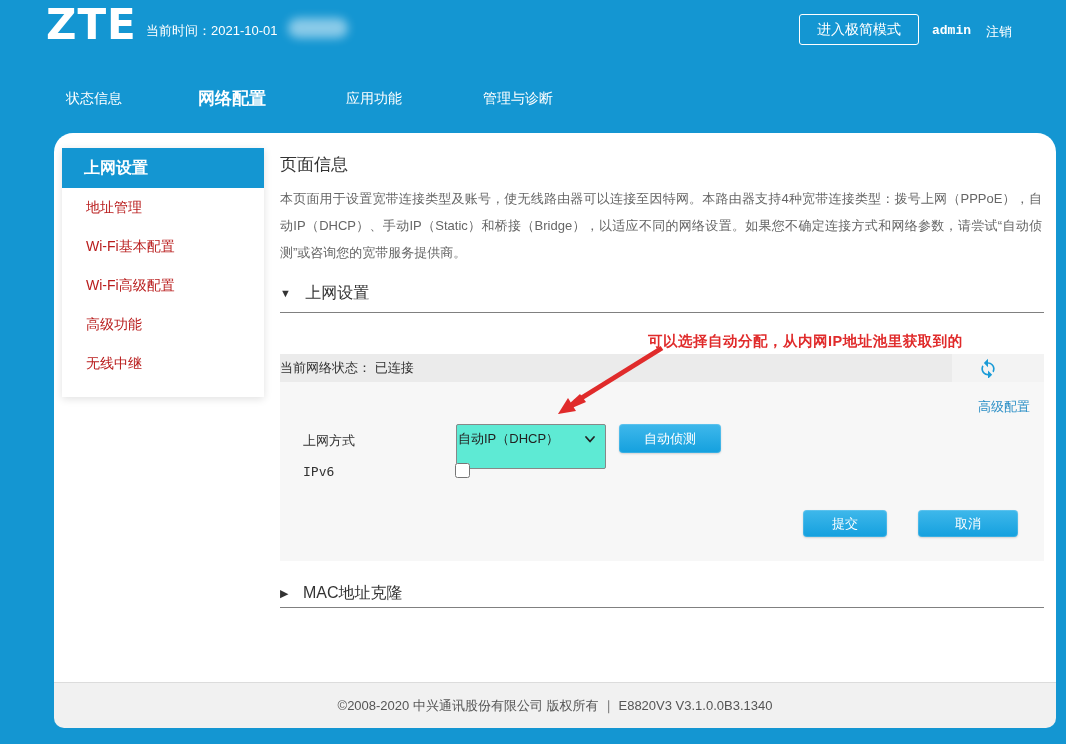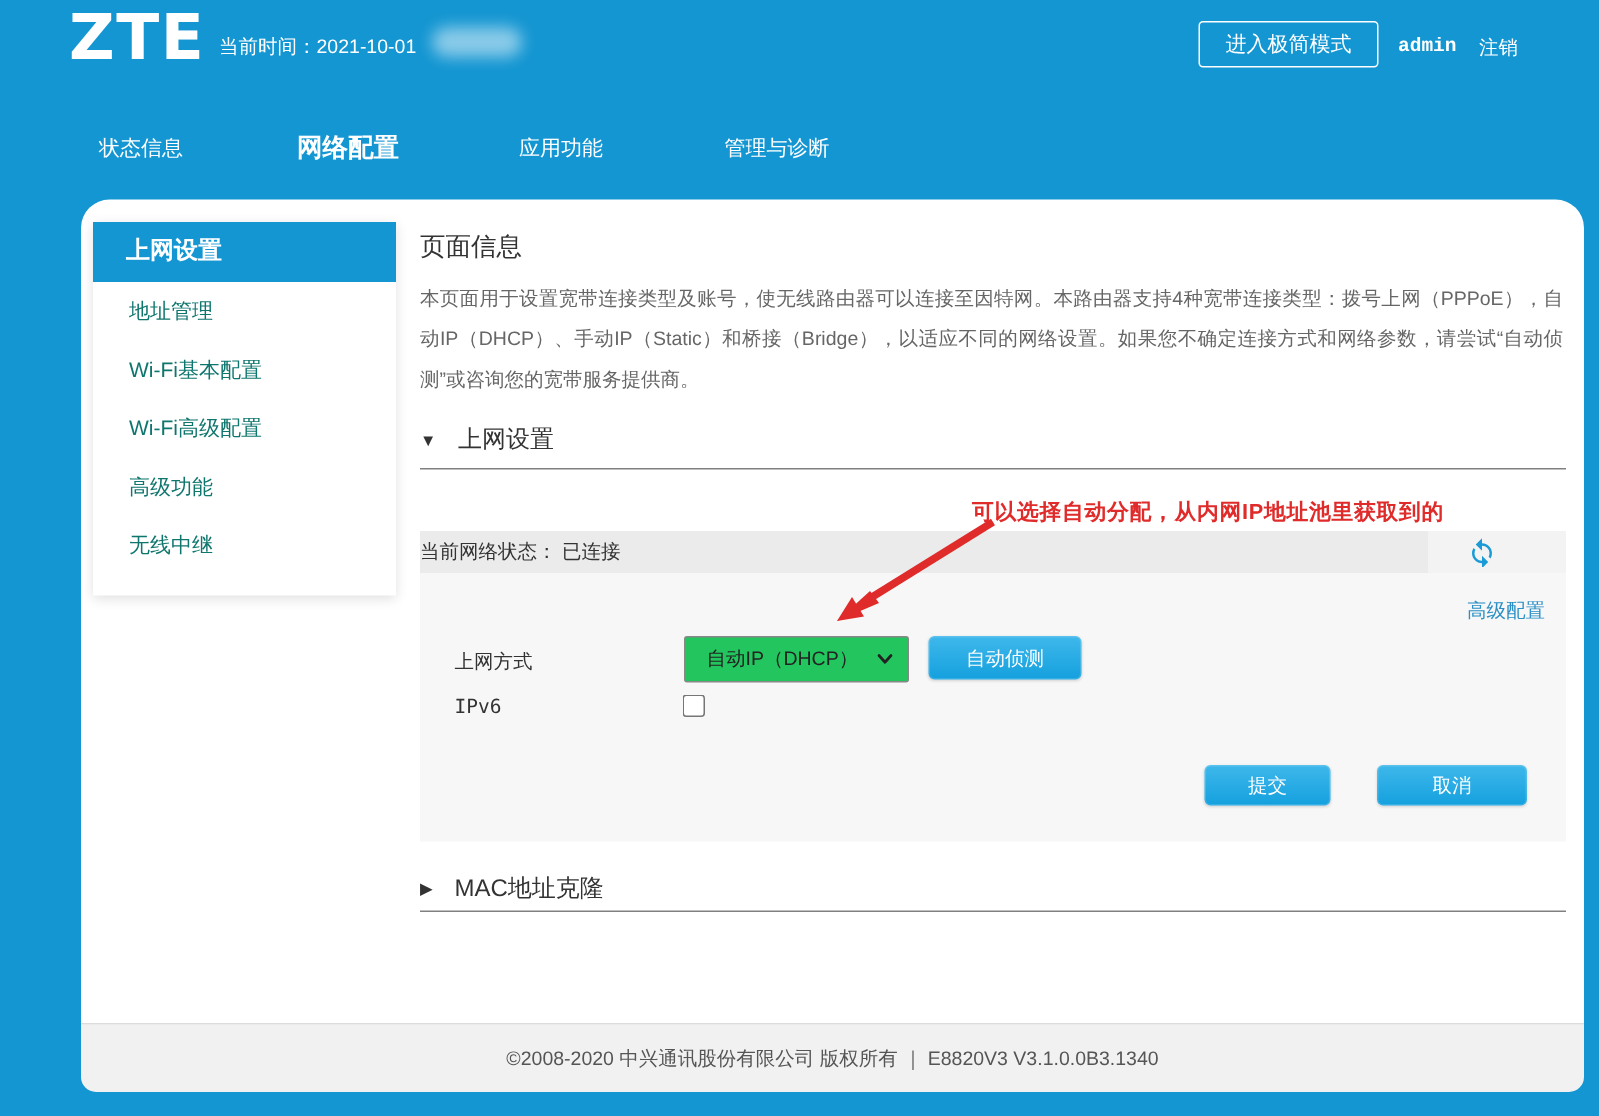--- a/index.html
+++ b/index.html
@@ -49,7 +49,7 @@
   }
   .side-item {
     height:39px; line-height:39px; padding-left:24px;
-    color:#0f766e; font-size:14px; cursor:pointer;
+    color:#b91c1c; font-size:14px; cursor:pointer;
   }
   .side-item.active {
     height:40px; line-height:40px; padding-left:22px;

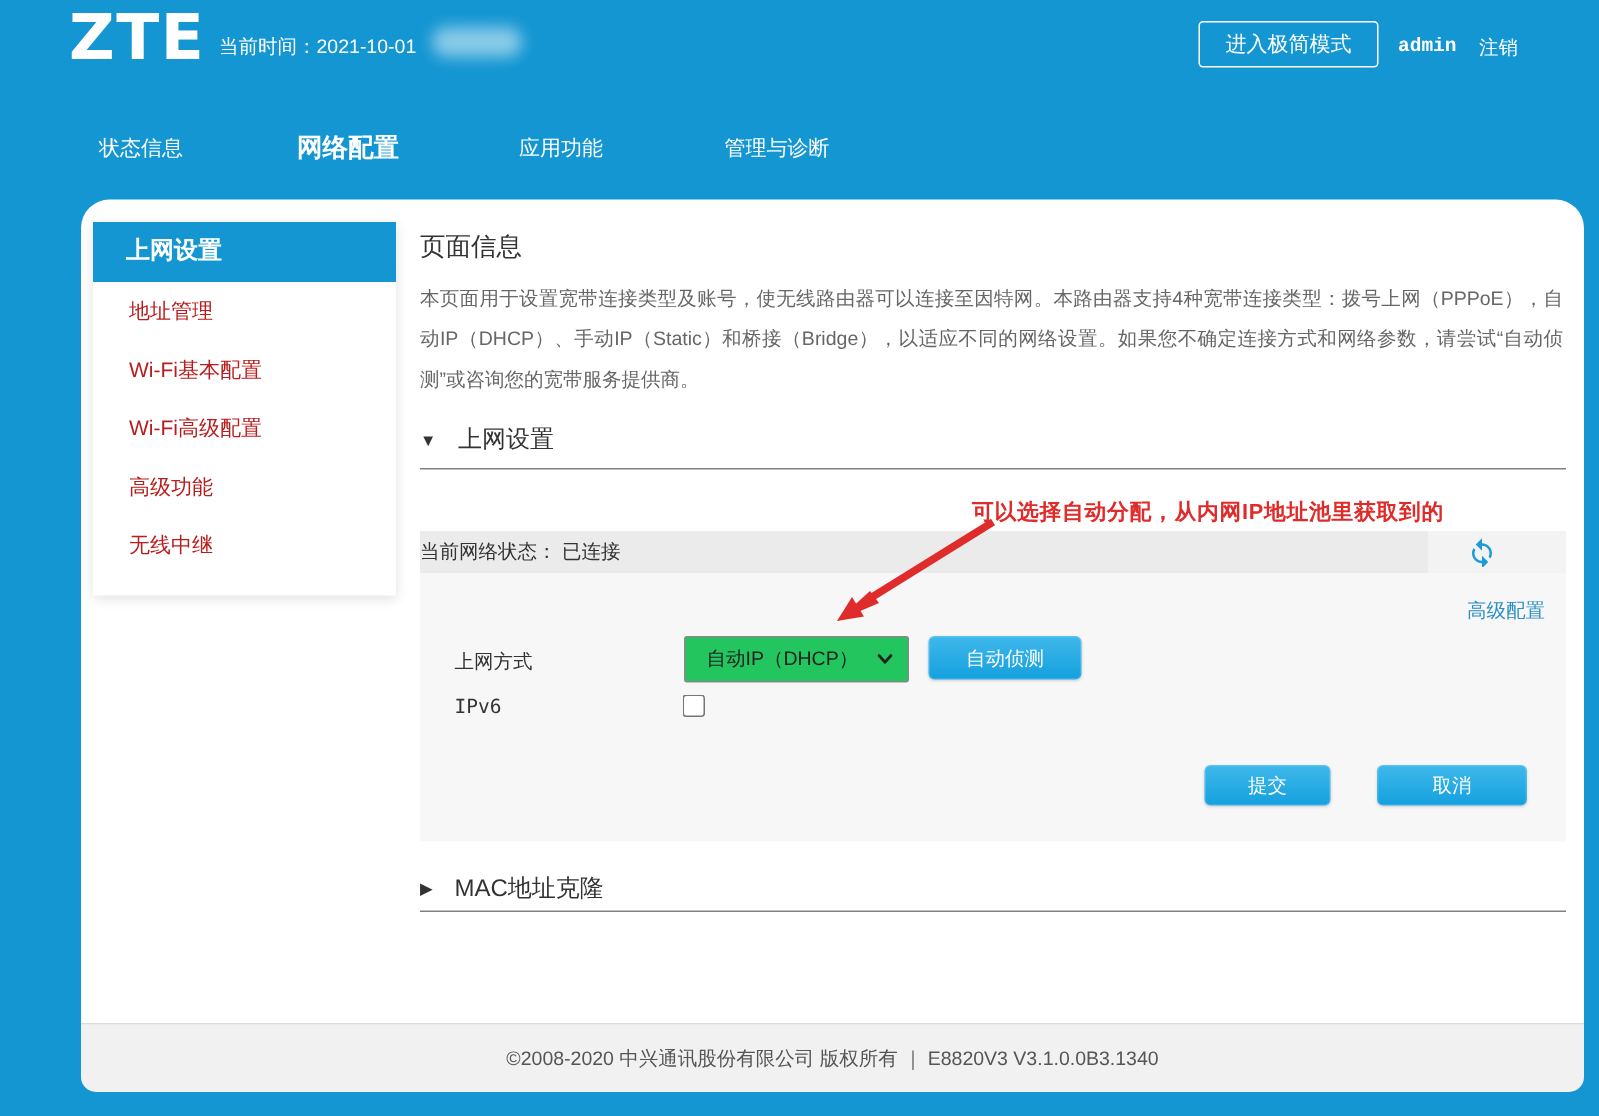--- a/index.html
+++ b/index.html
@@ -94,9 +94,9 @@
   .lbl-conn { left:23px; top:50px; }
   .lbl-ipv6 { left:23px; top:82px; font-family:"DejaVu Sans Mono","Liberation Mono",monospace; }
   .select-box {
-    position:absolute; left:176px; top:42px; width:150px; height:31px;
-    background:#22c55e; border:1px solid #888; border-radius:2px;
-    font-size:13px; color:#222; line-height:27px; padding-left:14px; cursor:pointer;
+    position:absolute; left:176px; top:42px; width:150px; height:45px;
+    background:#5eead4; border:1px solid #888; border-radius:2px;
+    font-size:13px; color:#222; line-height:27px; padding-left:1px; cursor:pointer;
   }
   .select-box .chev { position:absolute; right:9px; top:8px; }
   .btn {

